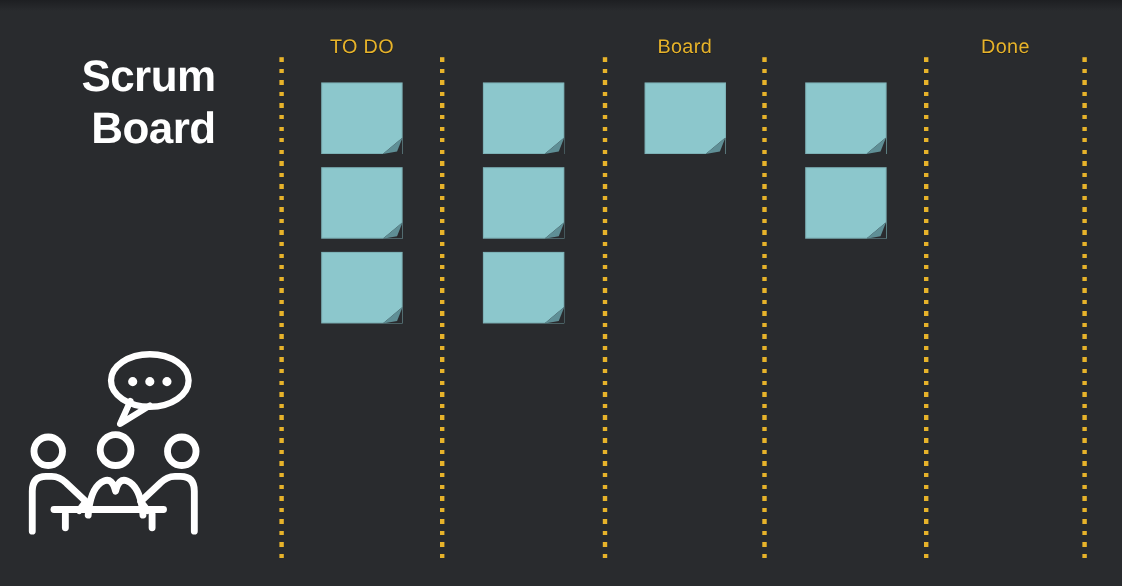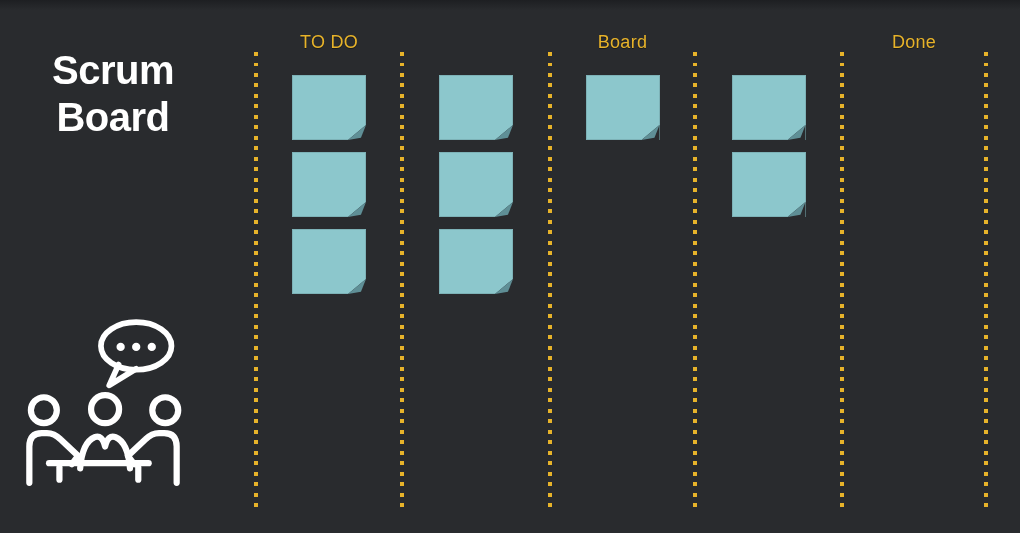--- a/index.html
+++ b/index.html
@@ -17,7 +17,7 @@
   }
   .title {
     position:absolute; left:30px; top:20px; width:166px;
-    text-align:center;
+    text-align:right;
     color:var(--title,#ffffff);
     font-size:40px; font-weight:bold; line-height:1.18;
     letter-spacing:-0.5px;

